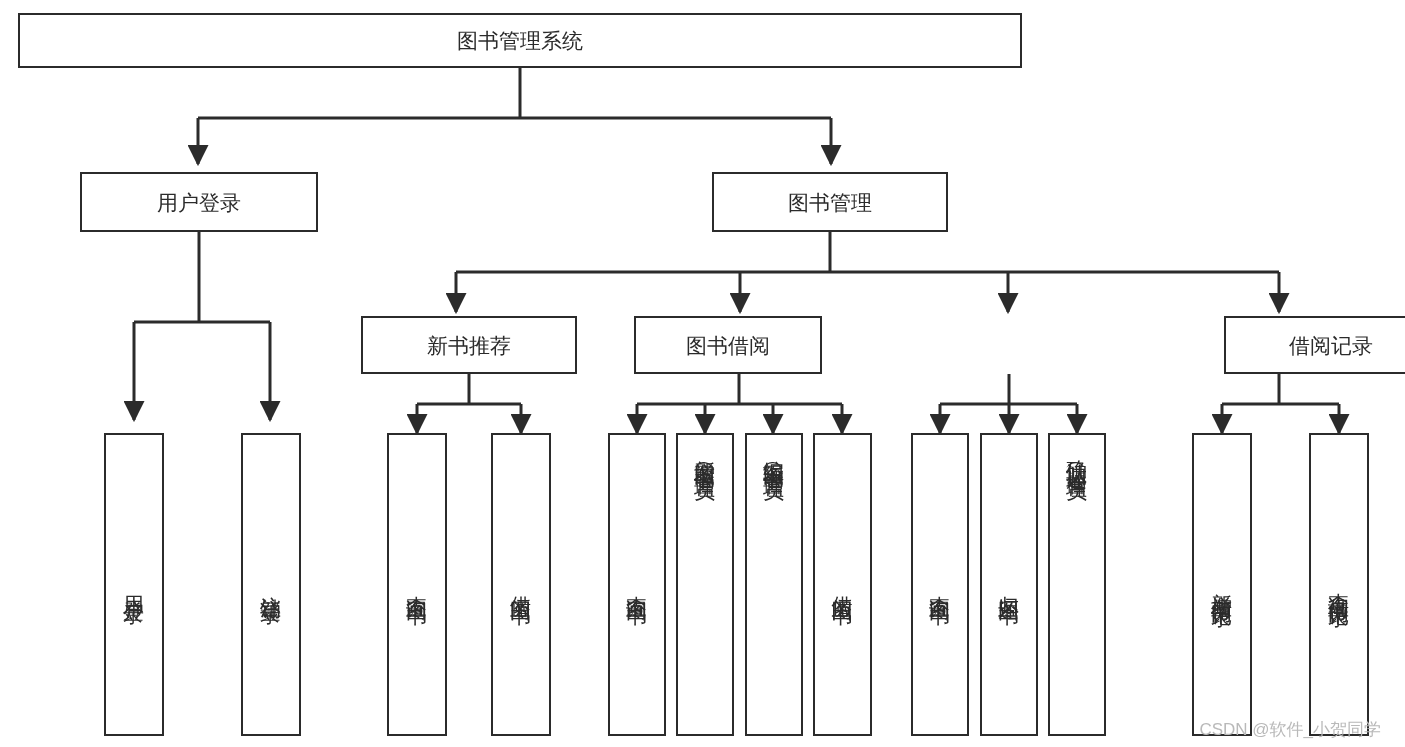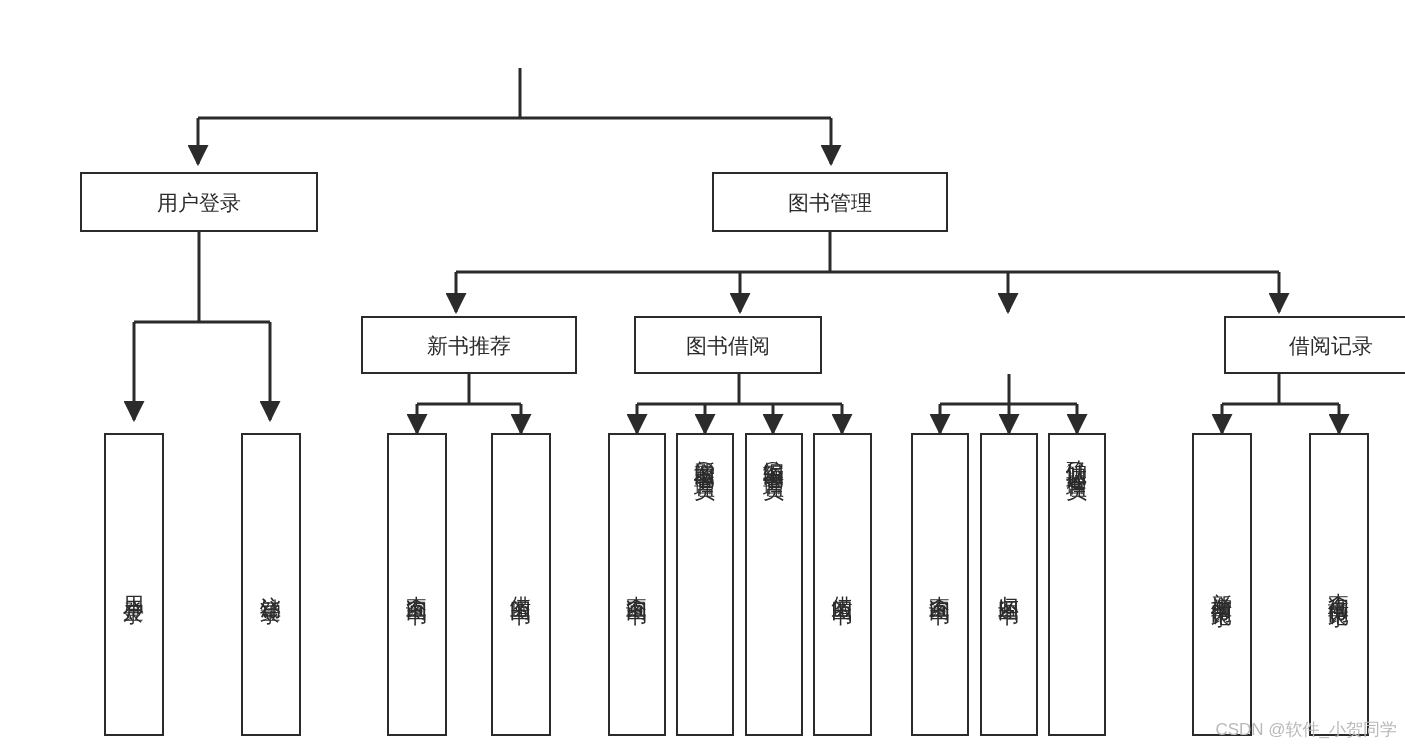--- a/index.html
+++ b/index.html
@@ -128,6 +128,9 @@
     </g>
   </svg>
 
+  <div class="node root horiz" style="left:18px; top:13px; width:1004px; height:55px;">
+    <span class="label">图书管理系统</span>
+  </div>
 
   <div class="node horiz" style="left:80px; top:172px; width:238px; height:60px;">
     <span class="label">用户登录</span>

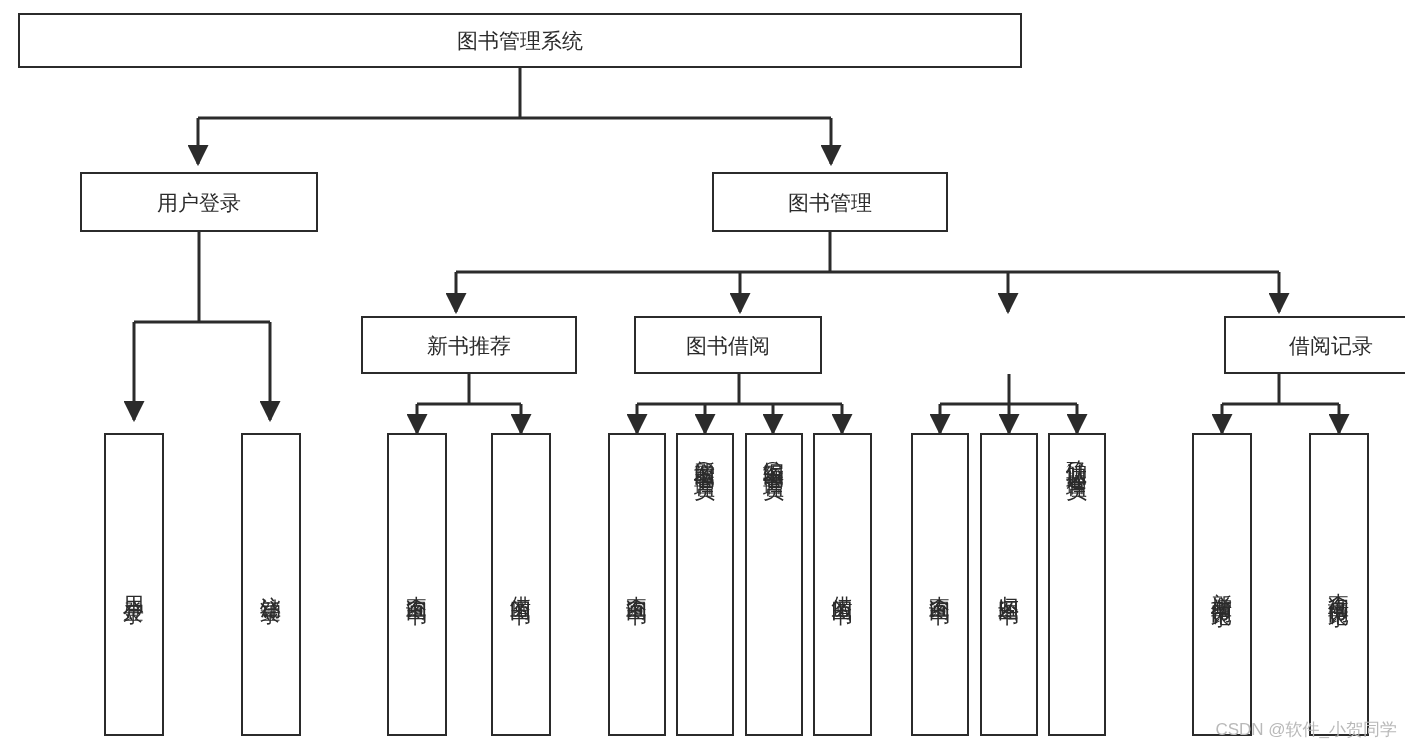--- a/index.html
+++ b/index.html
@@ -64,7 +64,7 @@
   }
   .watermark {
     position: absolute;
-    right: 8px;
+    right: 24px;
     bottom: 6px;
     font-size: 17px;
     color: #b9b9b9;

